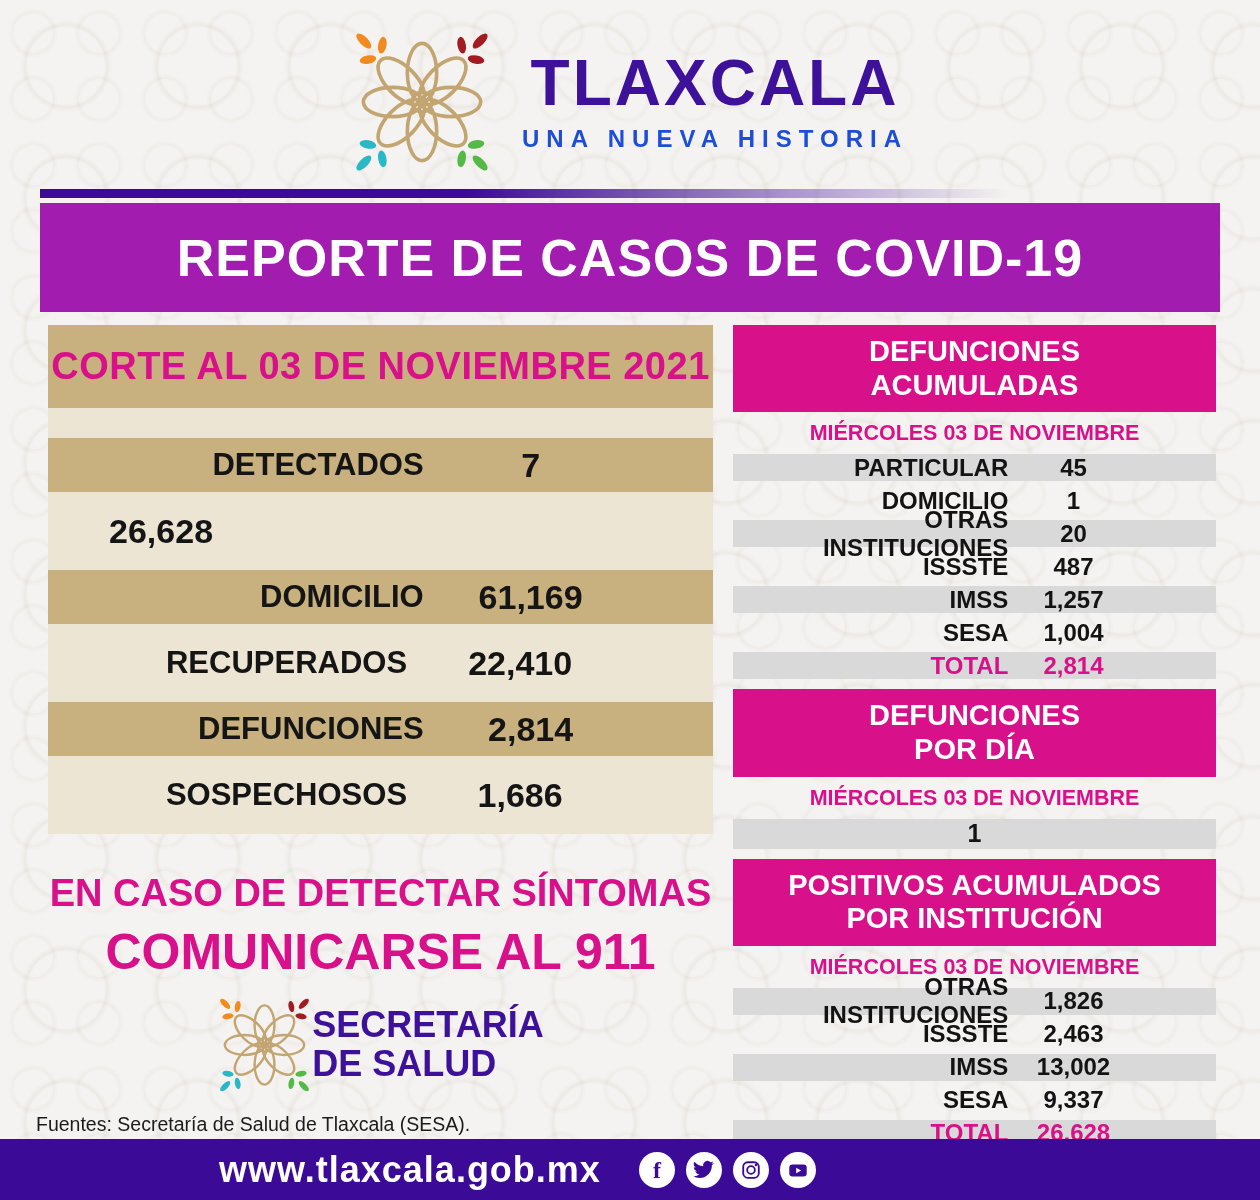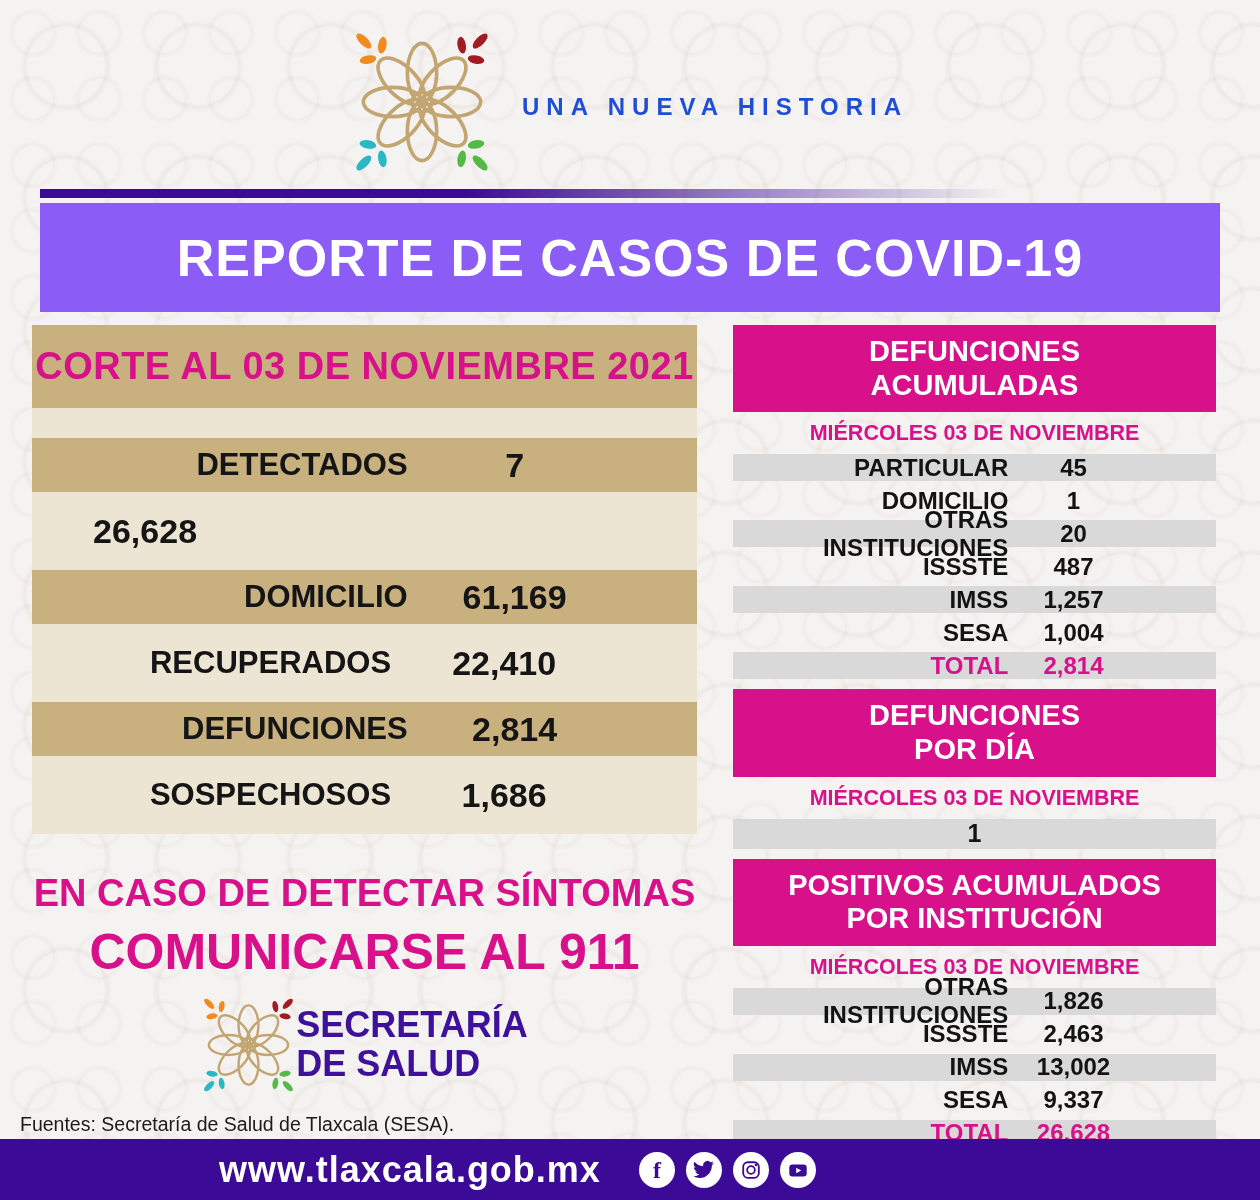--- a/index.html
+++ b/index.html
@@ -140,6 +140,7 @@
       </g>
     </svg>
     <div class="brand-block">
+      <div class="brand-name">TLAXCALA</div>
       <div class="brand-tagline">UNA NUEVA HISTORIA</div>
     </div>
   </div>

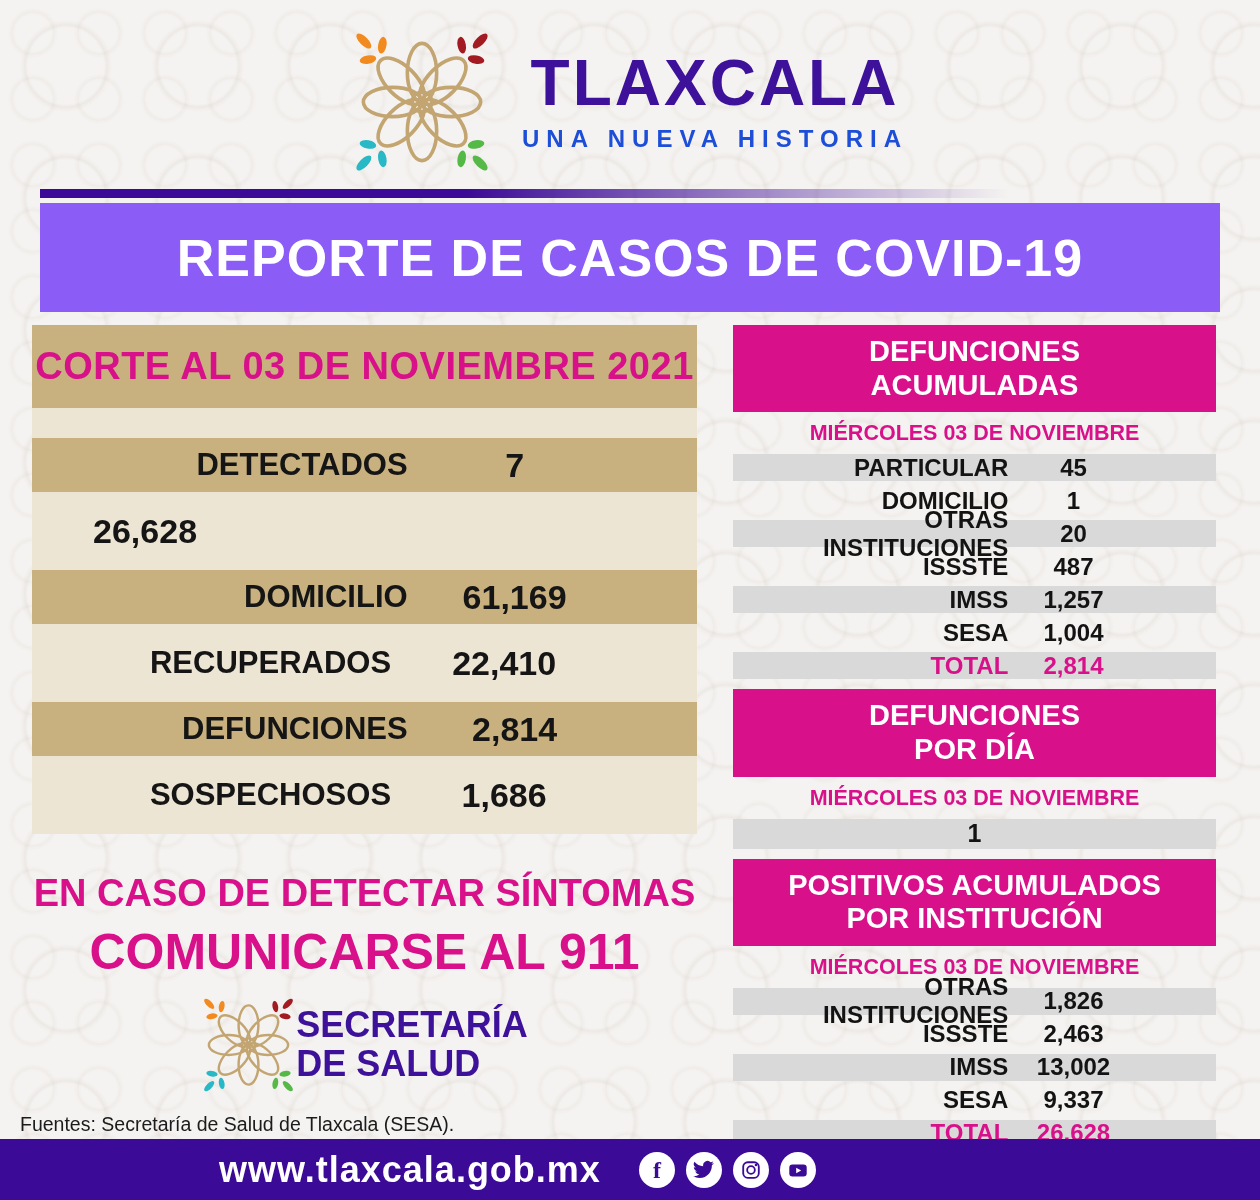--- a/index.html
+++ b/index.html
@@ -37,7 +37,7 @@
   
   .title-banner {
     position:absolute; top:203px; left:40px; width:1180px; height:109px;
-    background:#8b5cf6; display:flex; align-items:center; justify-content:center;
+    background:#a21caf; display:flex; align-items:center; justify-content:center;
   }
   .title-banner span { color:#ffffff; font-size:52px; font-weight:800; letter-spacing:1px; }
 

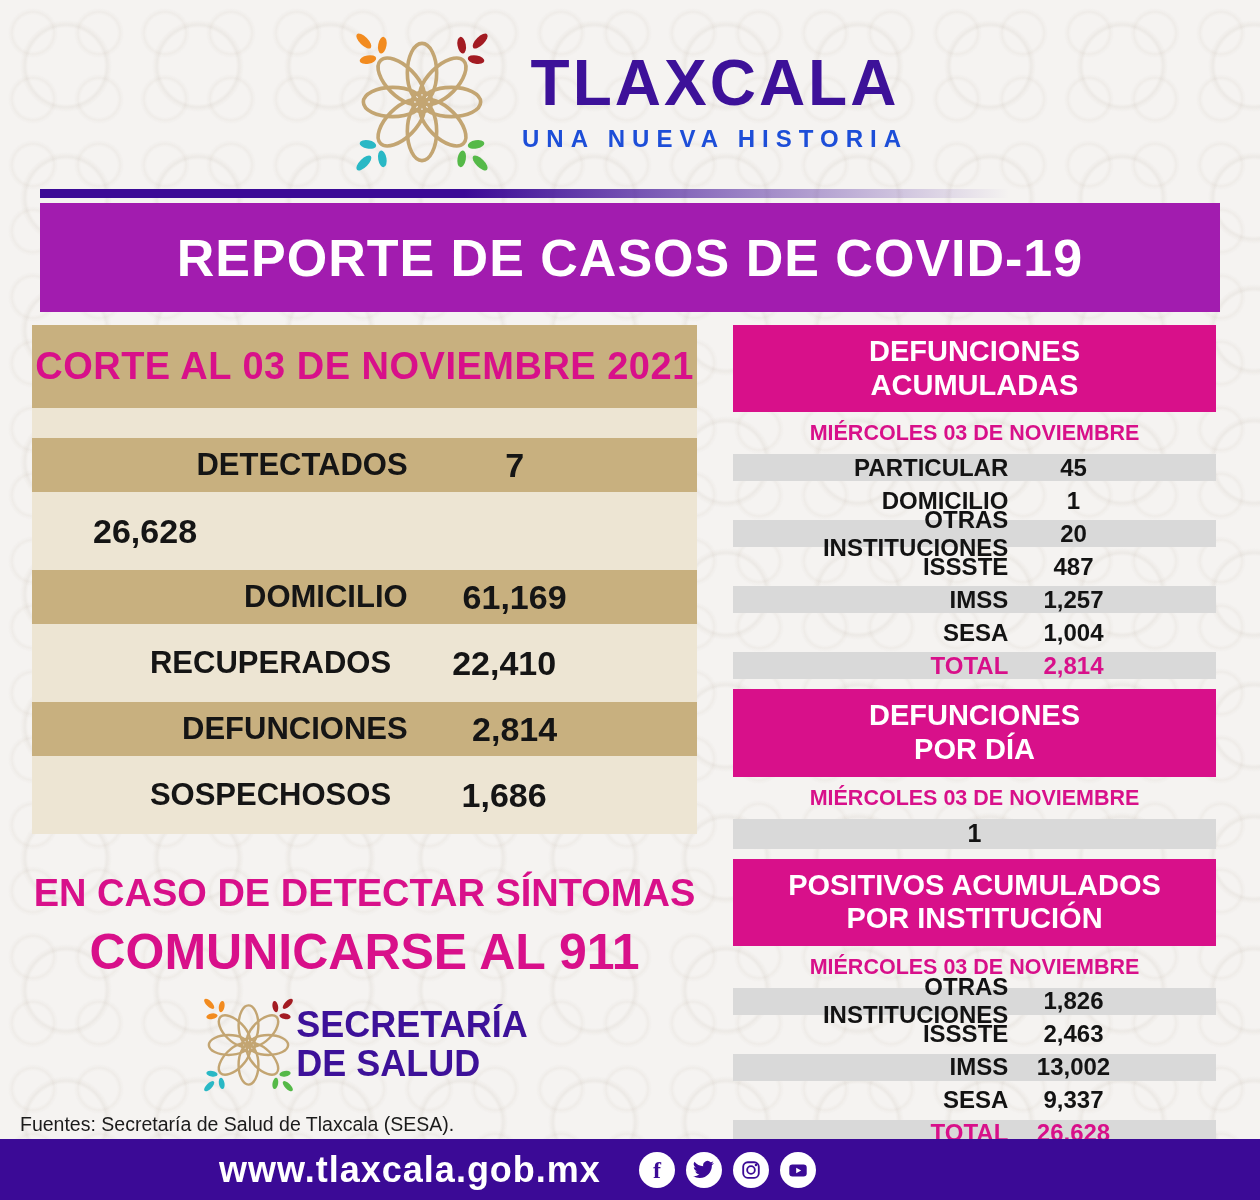--- a/index.html
+++ b/index.html
@@ -42,7 +42,7 @@
   .title-banner span { color:#ffffff; font-size:52px; font-weight:800; letter-spacing:1px; }
 
   
-  .left-col { position:absolute; left:32px; top:325px; width:665px; }
+  .left-col { position:absolute; left:48px; top:325px; width:665px; }
 
   .summary-header { background:#c8b07f; height:83px; display:flex; align-items:center; justify-content:center; }
   .summary-title { color:#d8108a; font-size:38px; font-weight:800; letter-spacing:0.5px; }

